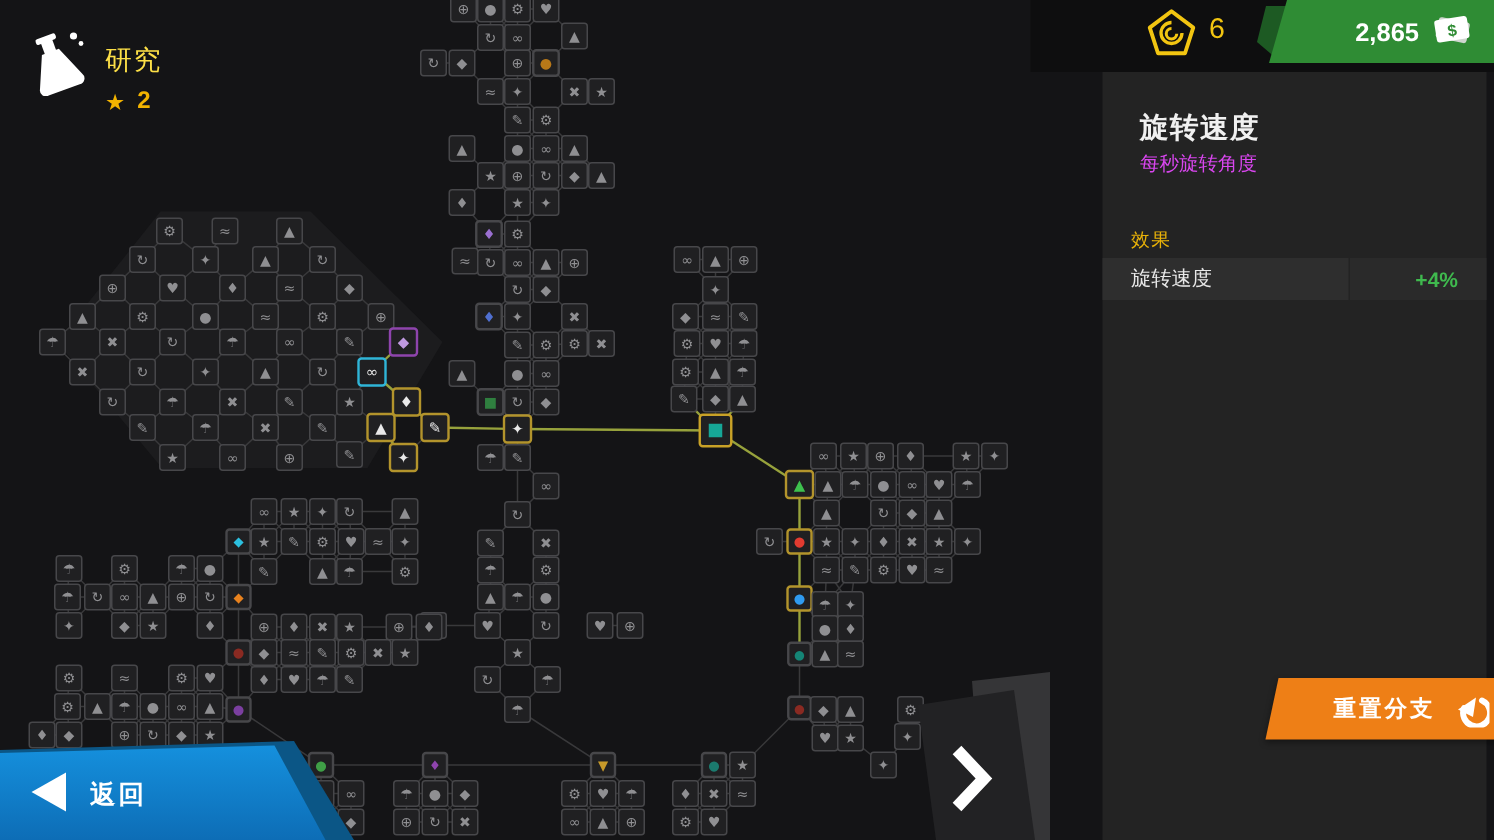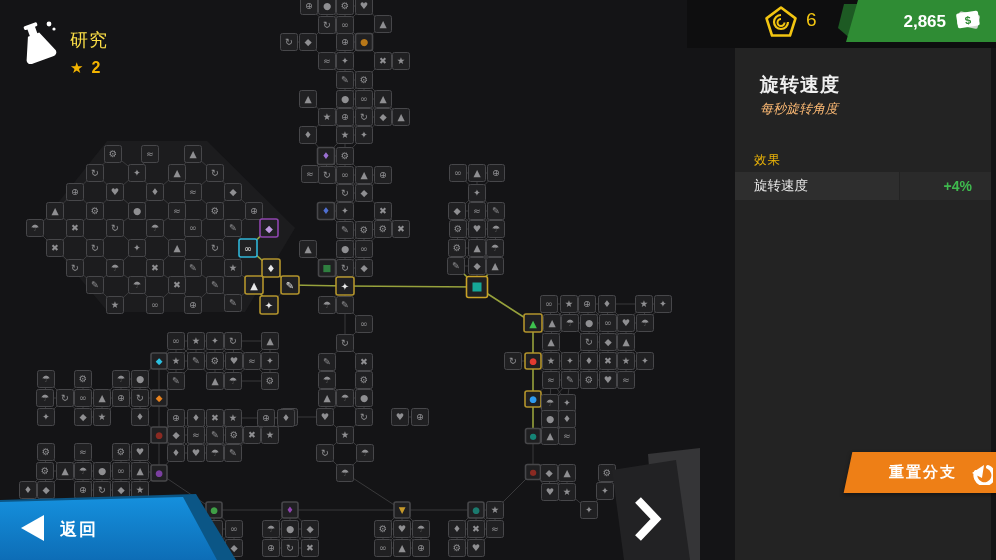--- a/index.html
+++ b/index.html
@@ -20,7 +20,7 @@
   
   .panel{position:absolute;left:687px;top:48px;width:256px;height:512px;background:#232323;margin-left:48px;}
   .p-title{position:absolute;left:25px;top:24px;font-size:19px;font-weight:bold;color:#f0f0f0;letter-spacing:1px;}
-  .p-sub{position:absolute;left:25px;top:52px;font-size:13px;color:#fdba74;font-style:italic;}
+  .p-sub{position:absolute;left:25px;top:52px;font-size:13px;color:#d946ef;}
   .p-effects{position:absolute;left:19px;top:104px;font-size:12.5px;color:#eab308;letter-spacing:1px;}
   .p-row{position:absolute;left:0;top:124px;width:100%;height:28px;display:flex;}
   .p-row-name{flex:1;background:#2e2e2e;color:#e8e8e8;font-size:13.5px;line-height:28px;padding-left:19px;}

